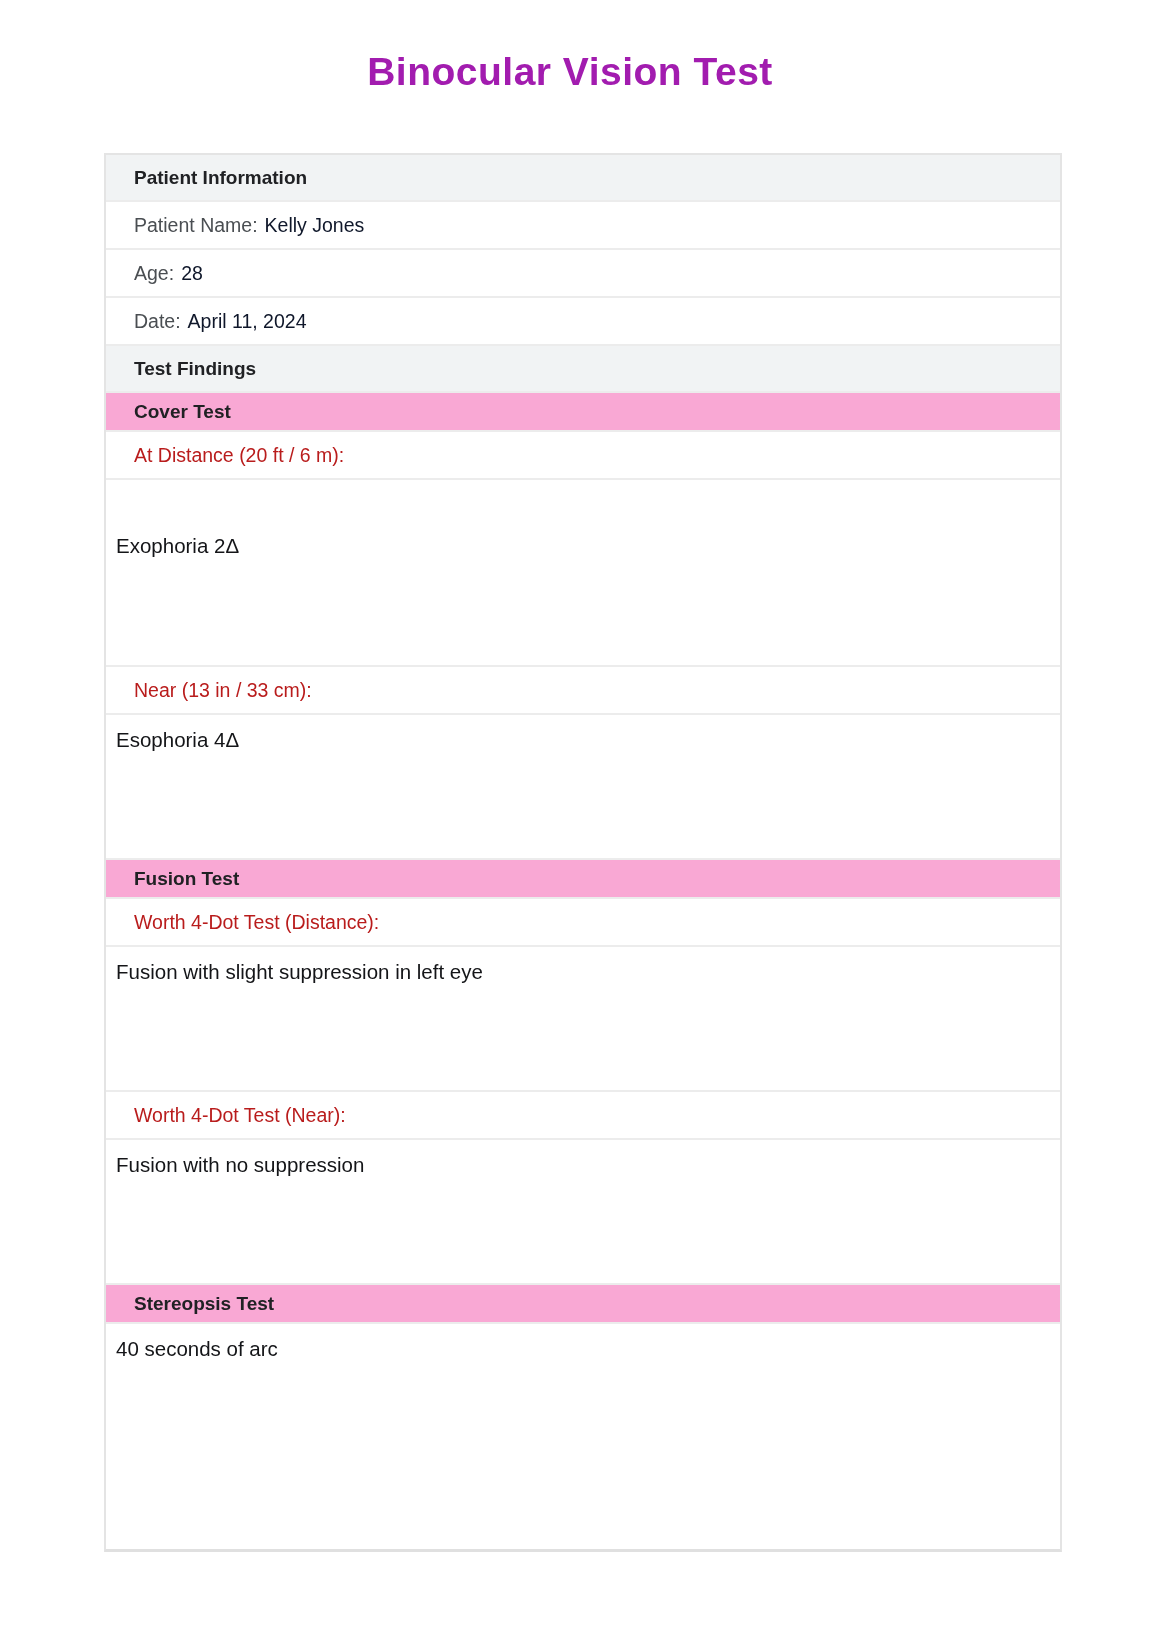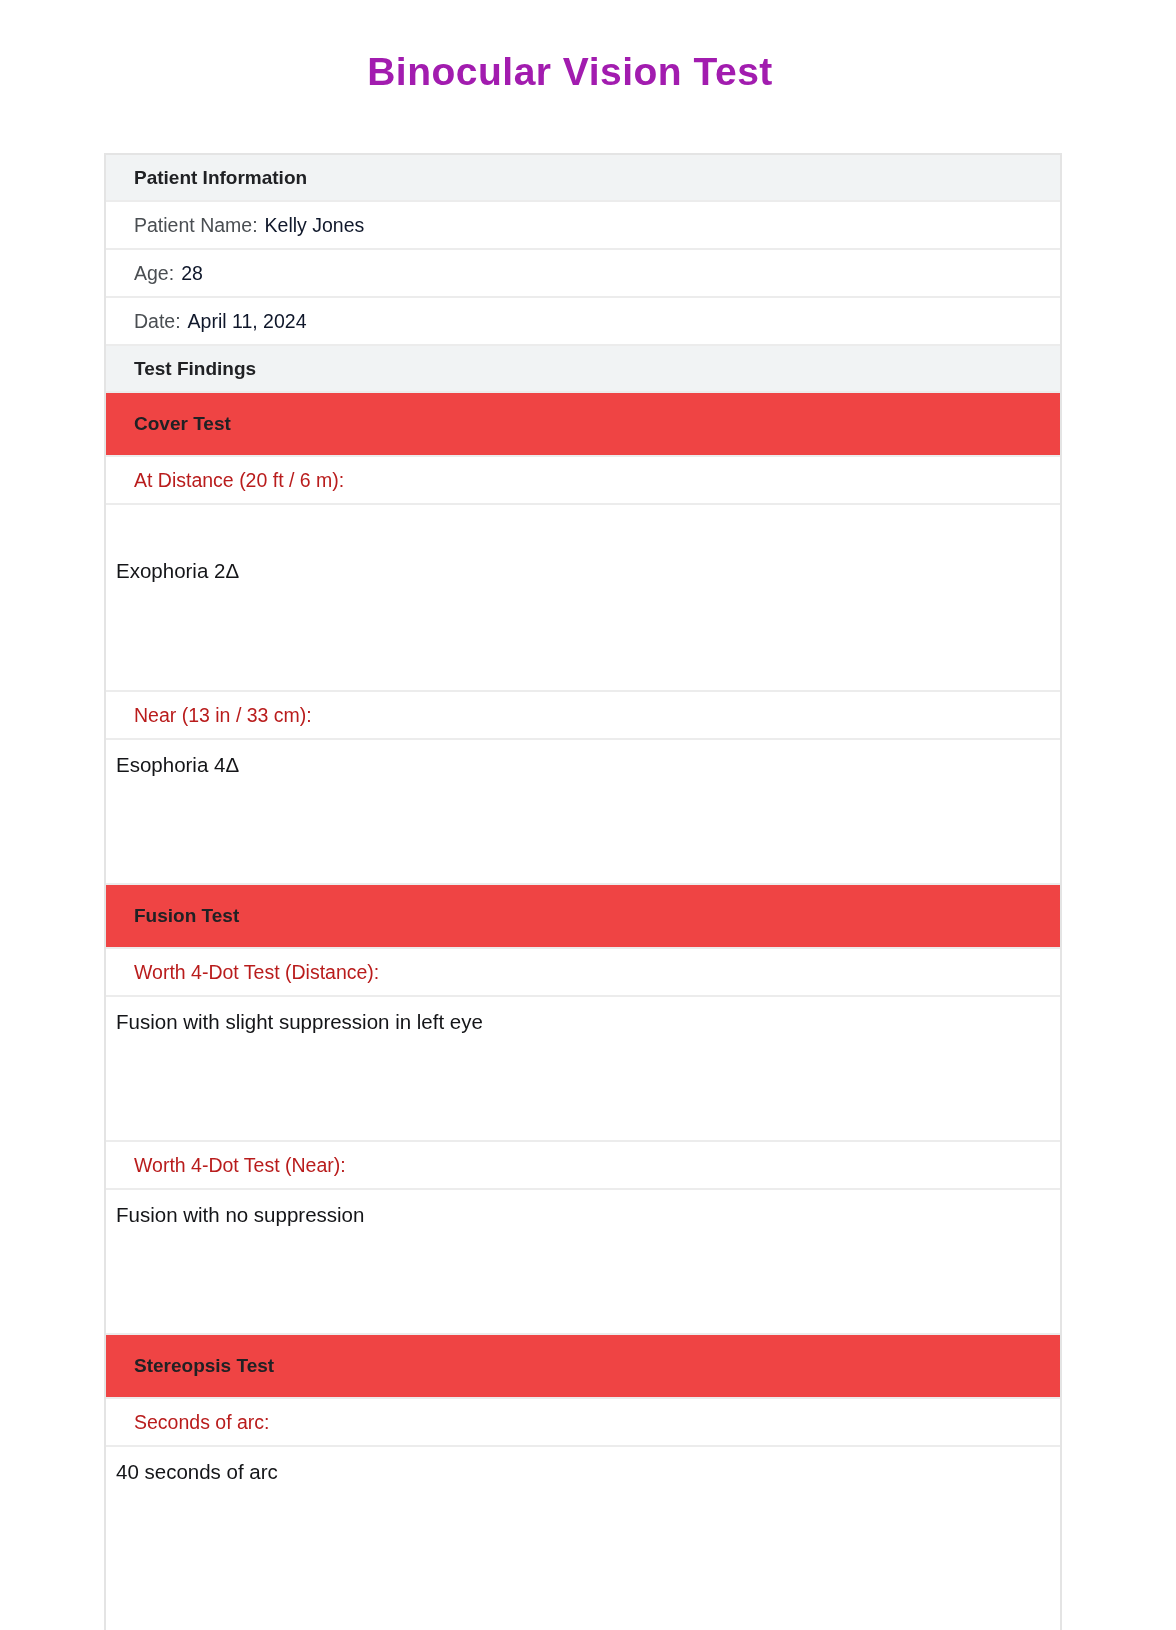--- a/index.html
+++ b/index.html
@@ -52,8 +52,8 @@
     color: #202124;
   }
   .row.subsec {
-    height: 64px;
-    background: #ef4444;
+    height: 39px;
+    background: #f9a8d4;
     font-weight: bold;
     font-size: 19px;
     color: #202124;

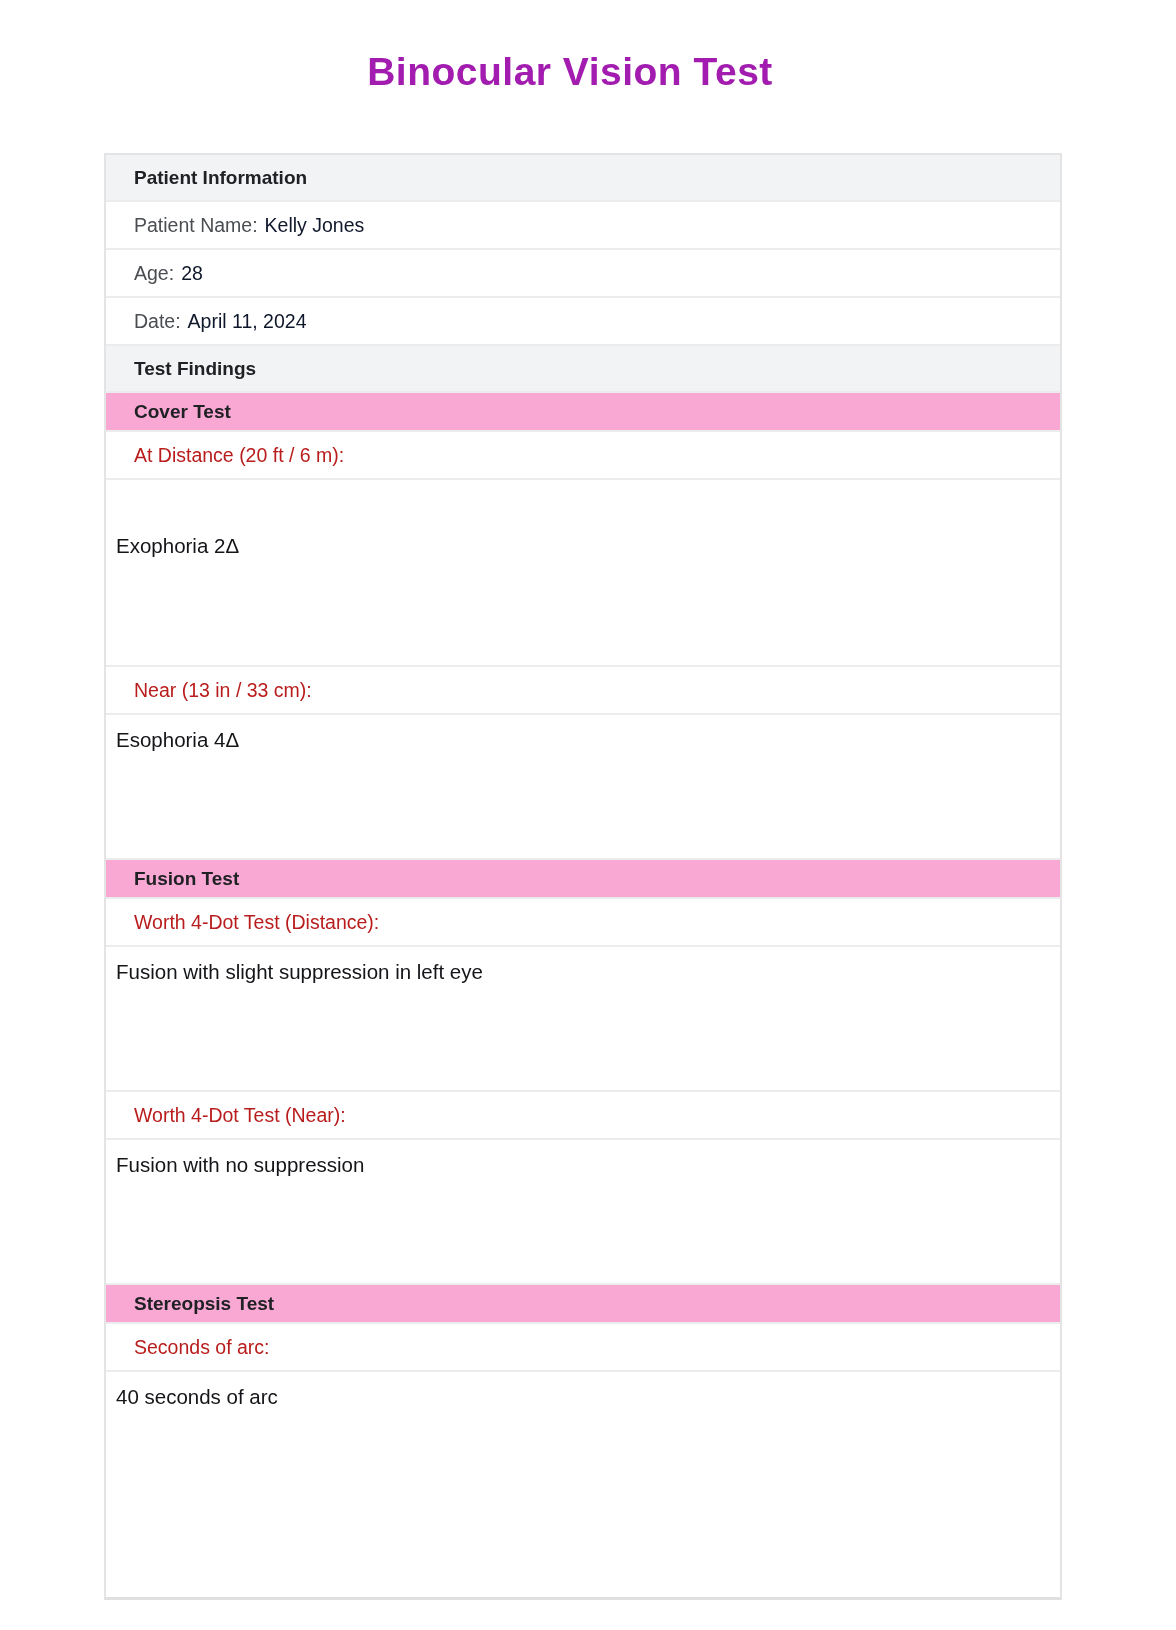--- a/index.html
+++ b/index.html
@@ -157,9 +157,6 @@
       <span>Stereopsis Test</span>
     </div>
 
-    <div class="row lblrow">
-      <span>Seconds of arc:</span>
-    </div>
 
     <div class="row answer h-225">
       <span>40 seconds of arc</span>

